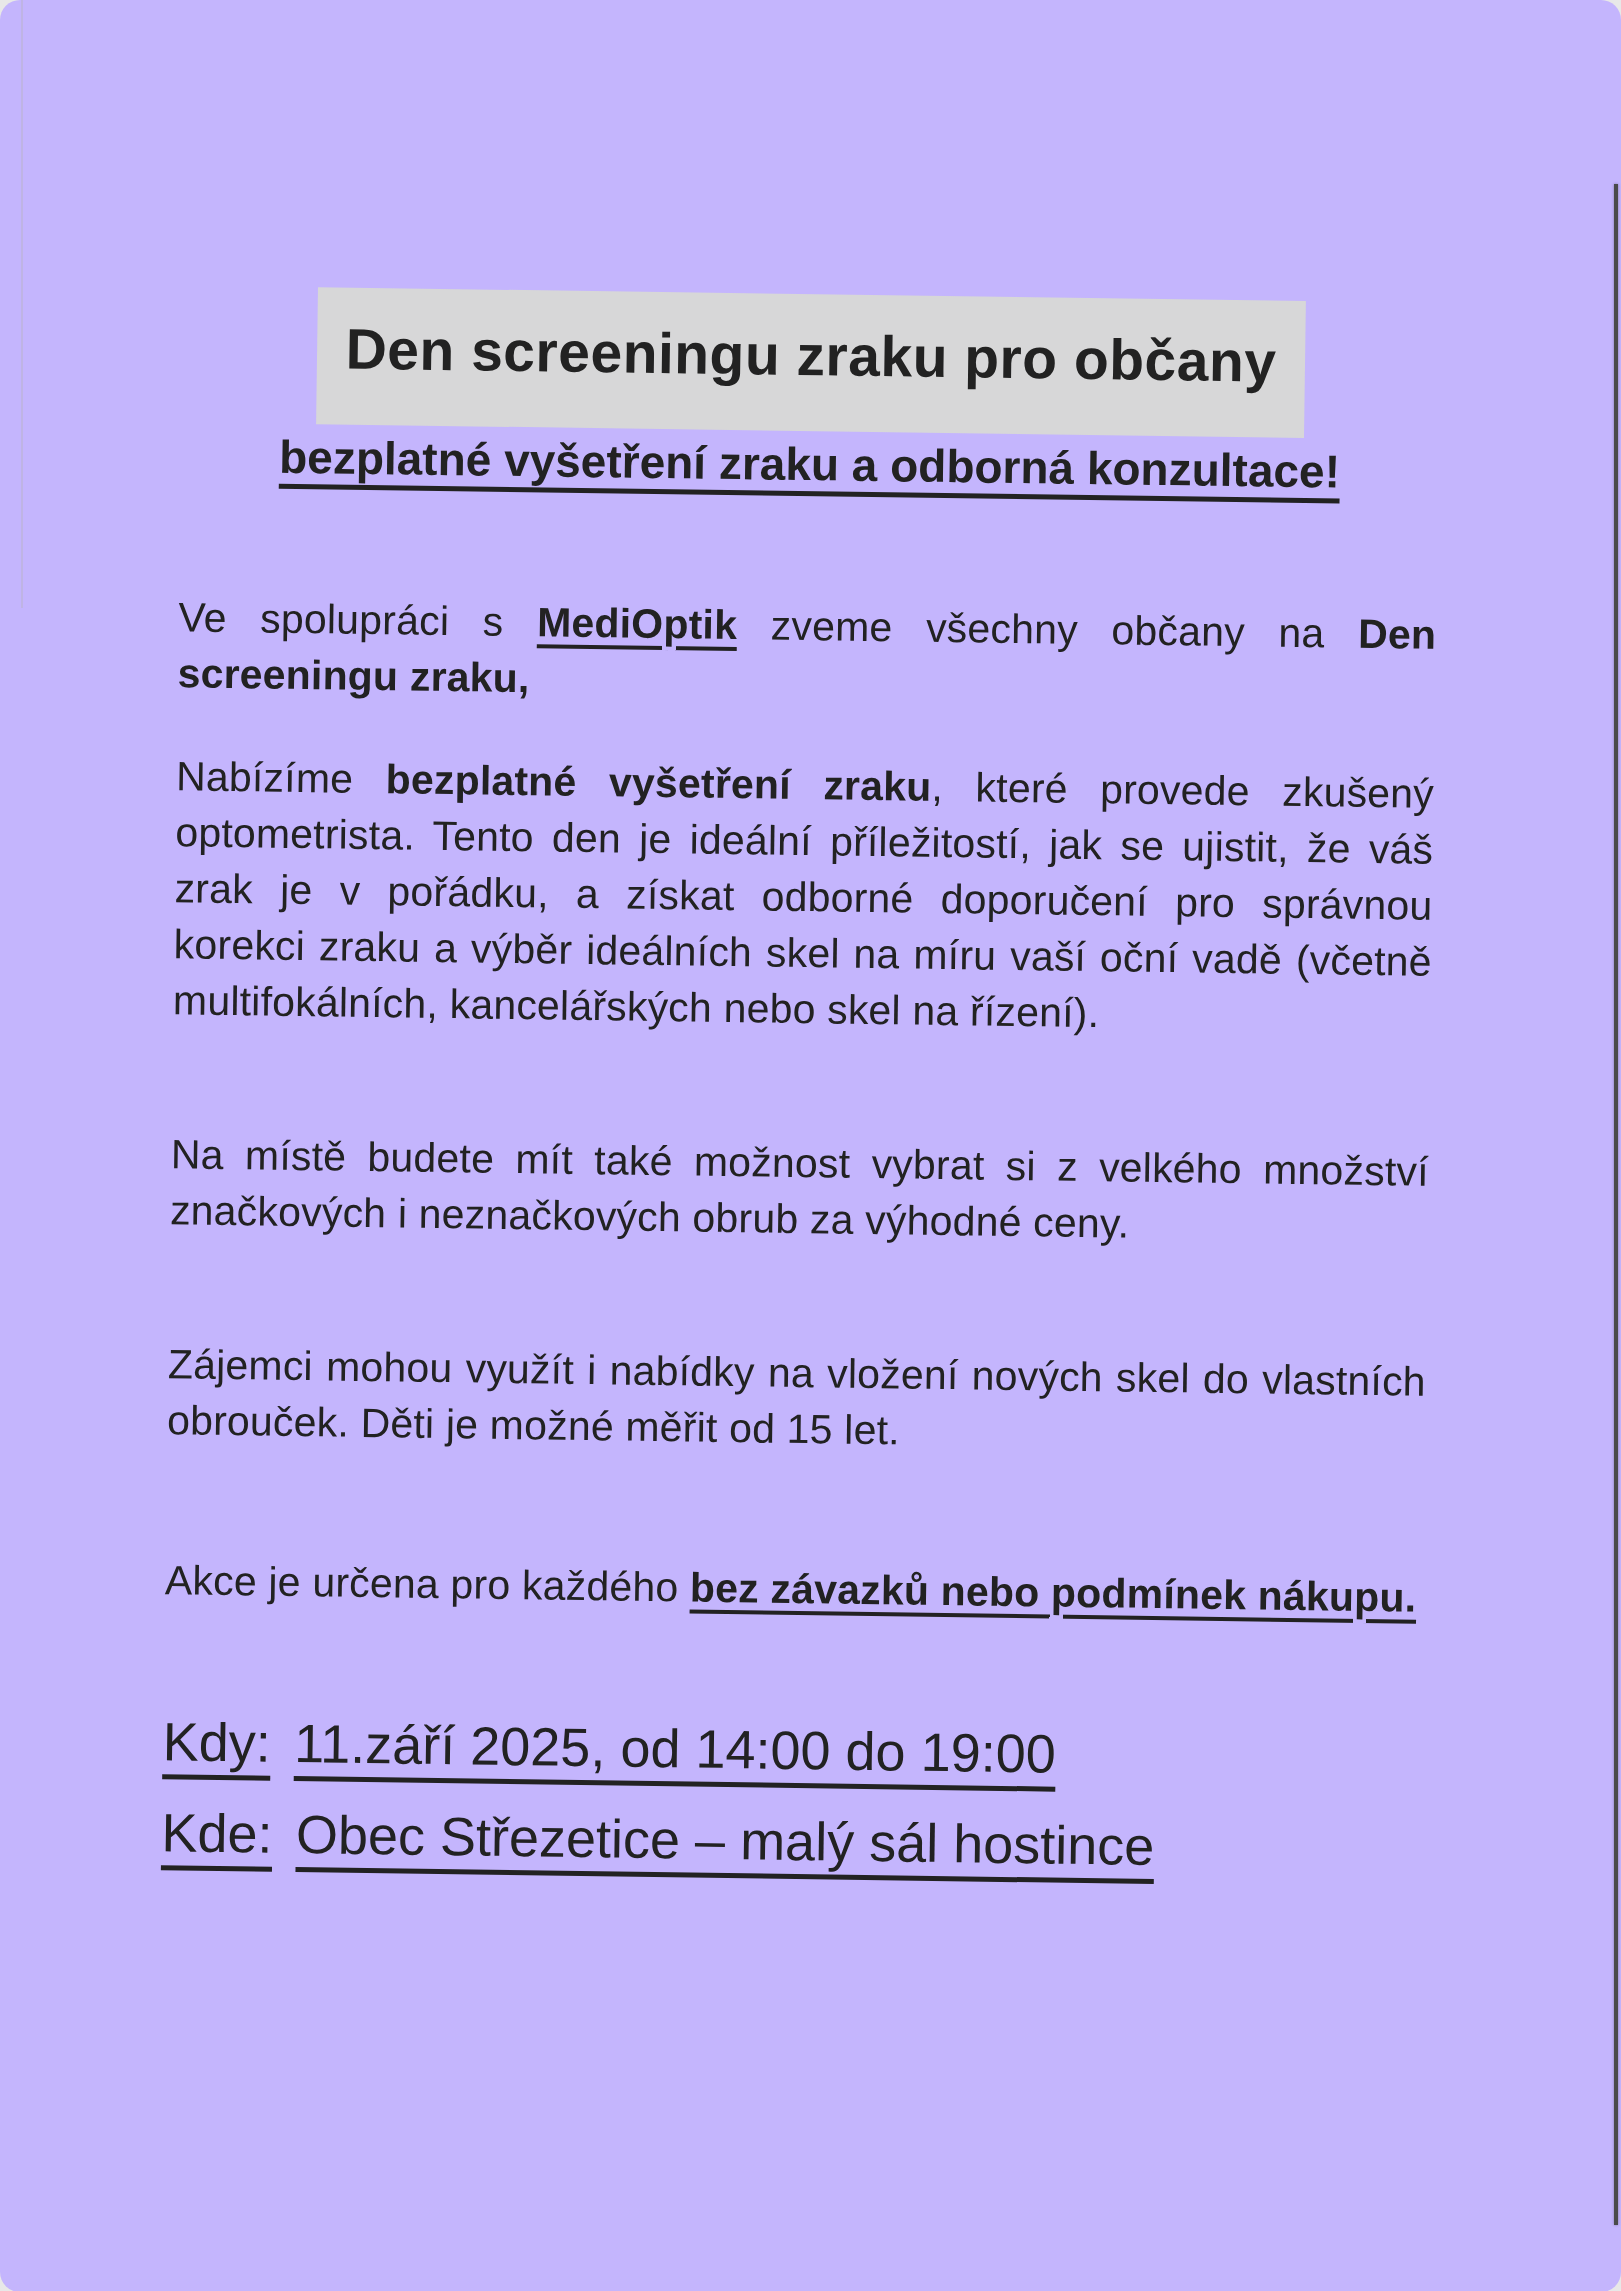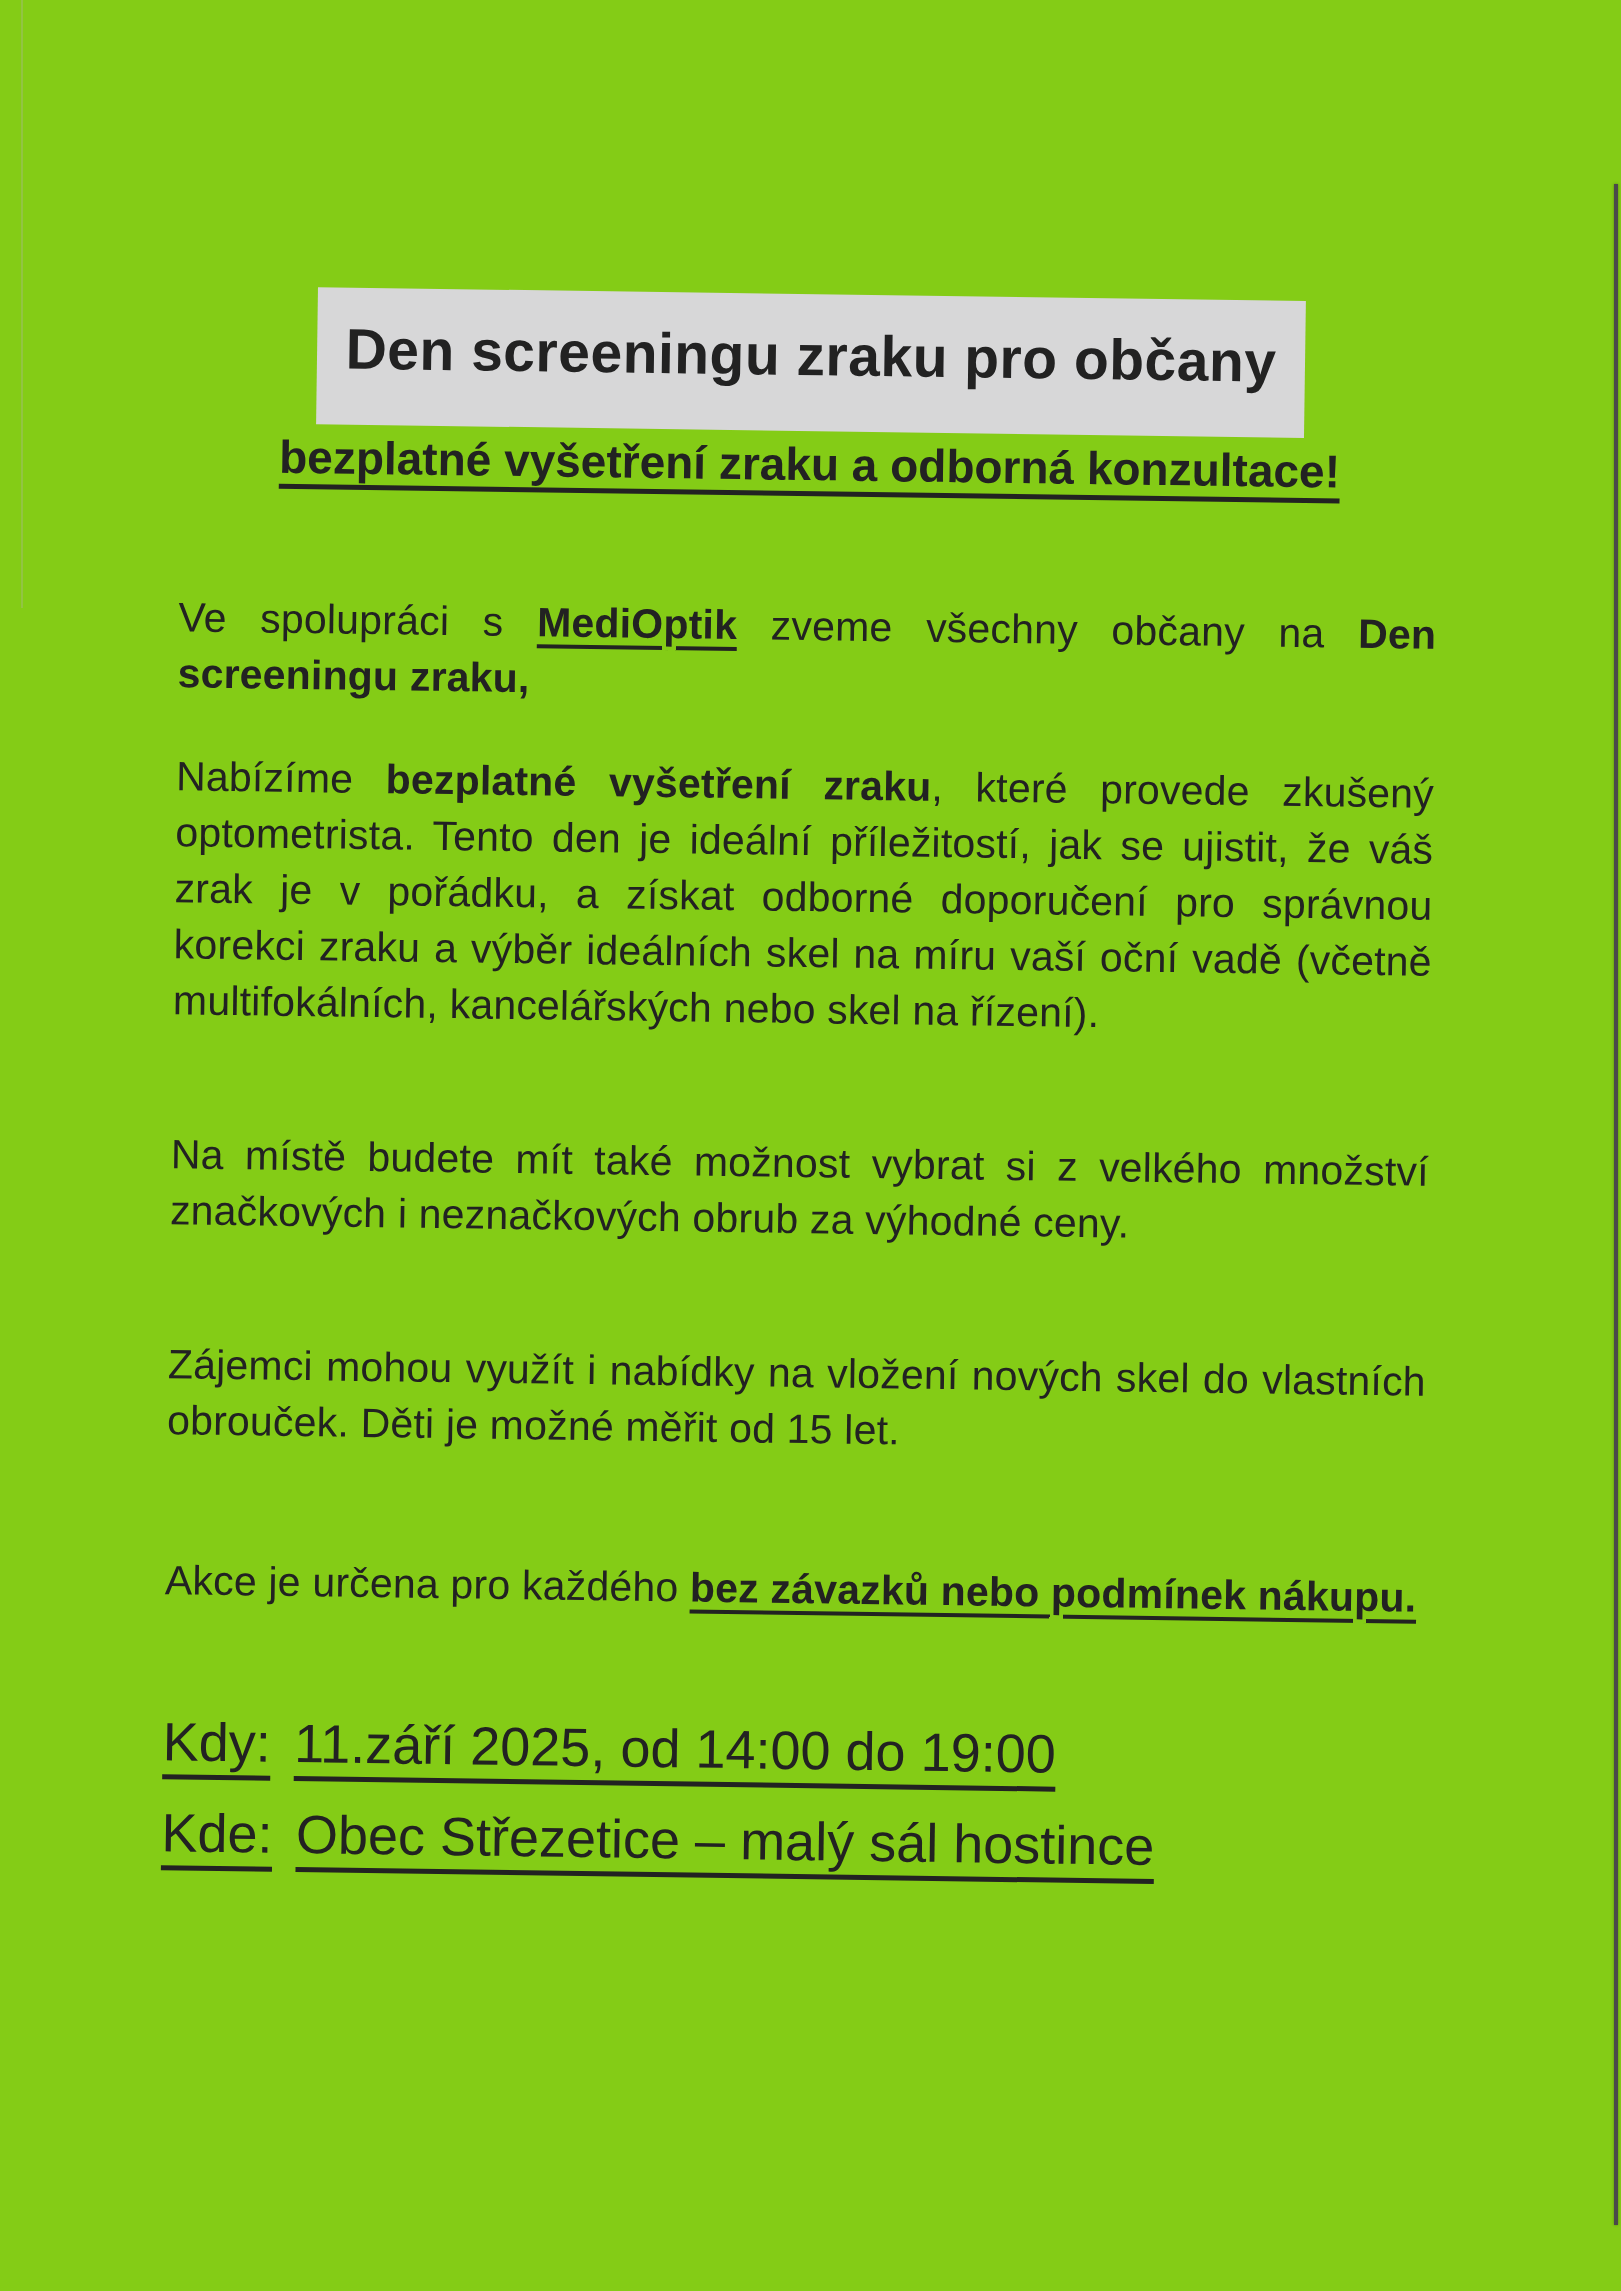--- a/index.html
+++ b/index.html
@@ -6,10 +6,11 @@
   .page{
     position:relative;
     width:1621px;height:2292px;
-    background:#84cc16;
+    background:#c4b5fd;
     overflow:hidden;
     font-family:"Liberation Sans","DejaVu Sans",sans-serif;
     color:#222;
+    border-radius:20px;
   }
   
   .content{

